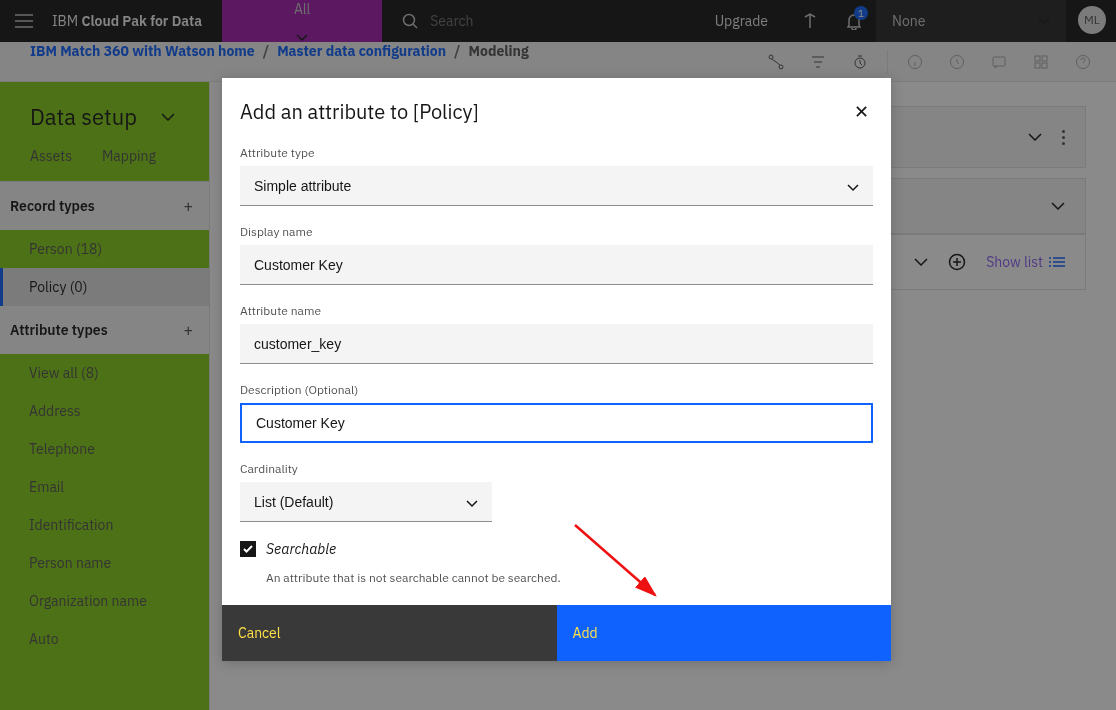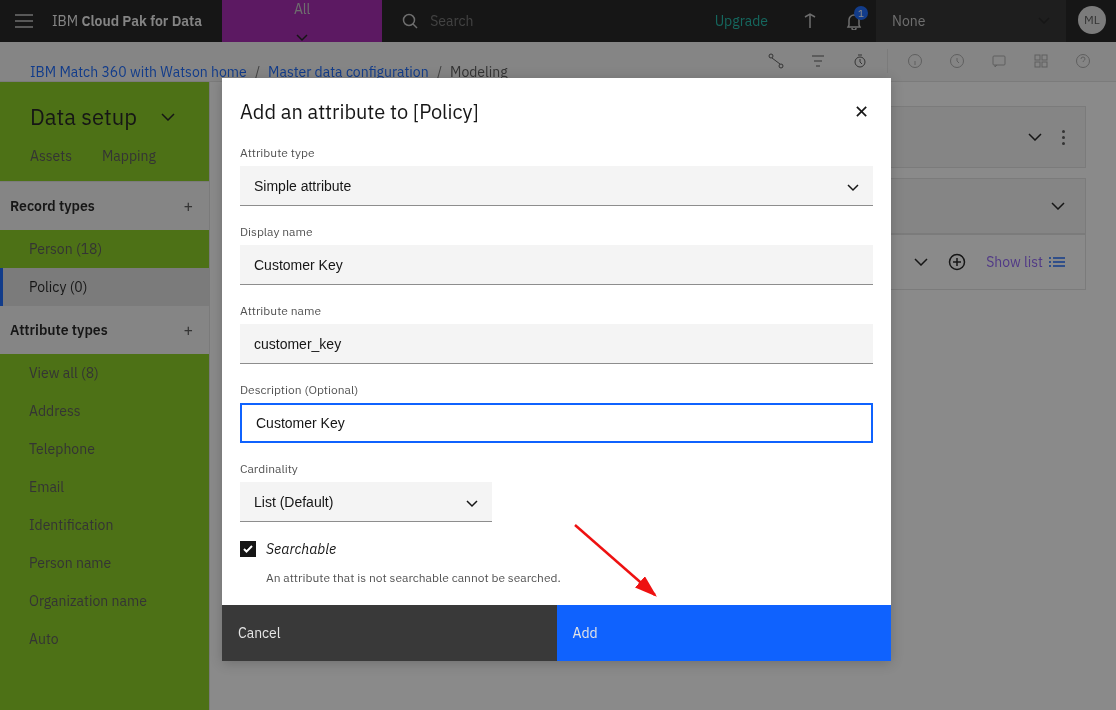--- a/index.html
+++ b/index.html
@@ -13,7 +13,7 @@
   .dropdown-all { margin-left: 20px; height:42px; background:#a21caf; width:160px; display:flex; align-items:center; padding:0 16px; color:#c6c6c6; font-size:14px; justify-content:space-between;flex-direction:column;}
   .search-area { flex:1; display:flex; align-items:center; padding-left:20px; color:#6f6f6f; }
   .search-area svg { margin-right:12px; }
-  .upgrade { color:#14b8a6; font-size:14px; padding:0 20px; height:42px; display:flex; align-items:center;}
+  .upgrade { color:#e5e5e5; font-size:14px; padding:0 20px; height:42px; display:flex; align-items:center;}
   .top-icons { display:flex; align-items:center; }
   .top-icon { width:44px; height:42px; display:flex; align-items:center; justify-content:center; position:relative;}
   .badge { position:absolute; top:6px; right:8px; background:#0f62fe; color:#fff; font-size:10px; width:14px; height:14px; border-radius:50%; display:flex; align-items:center; justify-content:center;}

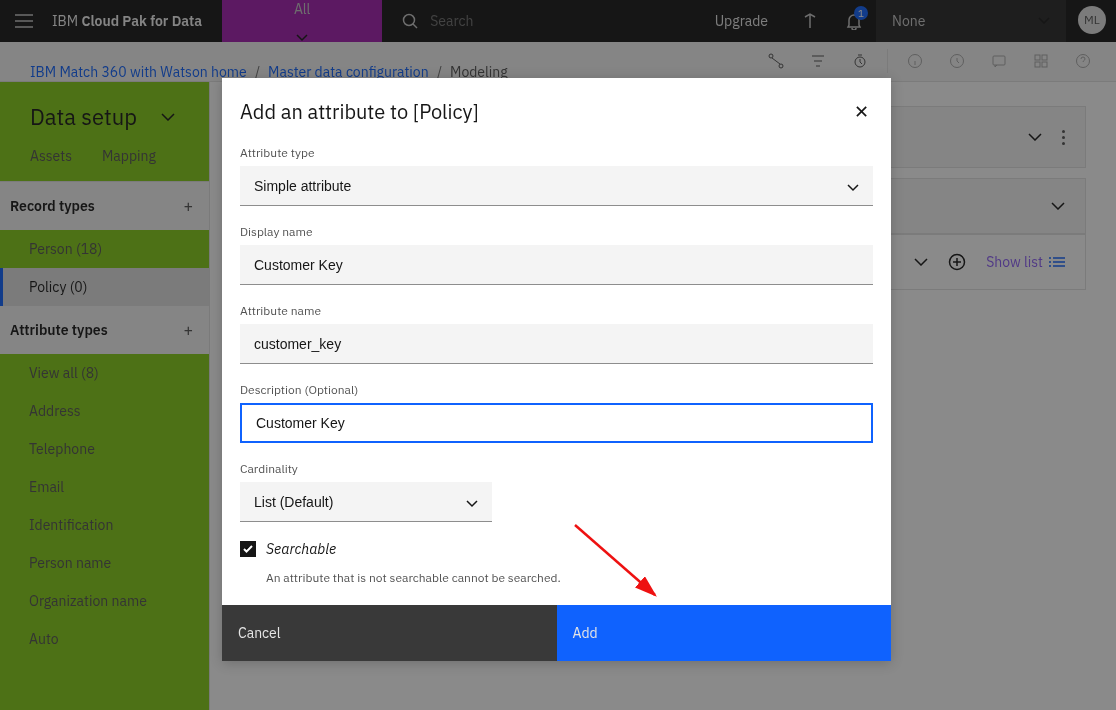--- a/index.html
+++ b/index.html
@@ -20,7 +20,7 @@
   .none-sel { width:190px; height:42px; background:#262626; display:flex; align-items:center; padding:0 16px; color:#c6c6c6; justify-content:space-between; font-size:14px;}
   .avatar { width:28px; height:28px; border-radius:50%; background:#e0e0e0; color:#525252; display:flex; align-items:center; justify-content:center; font-size:12px; margin:0 10px 3px 12px;}
   
-  .subnav { height:40px; background:#f4f4f4; border-bottom:1px solid #e0e0e0; display:flex; align-items:flex-end; padding-left:30px; font-size:14px;}
+  .subnav { height:40px; background:#f4f4f4; border-bottom:1px solid #e0e0e0; display:flex; align-items:flex-start; padding-left:30px; font-size:14px;font-weight:bold;}
   .crumb-link { color:#0f62fe; }
   .crumb-sep { margin:0 8px; color:#6f6f6f; }
   .crumb-current { color:#525252; }

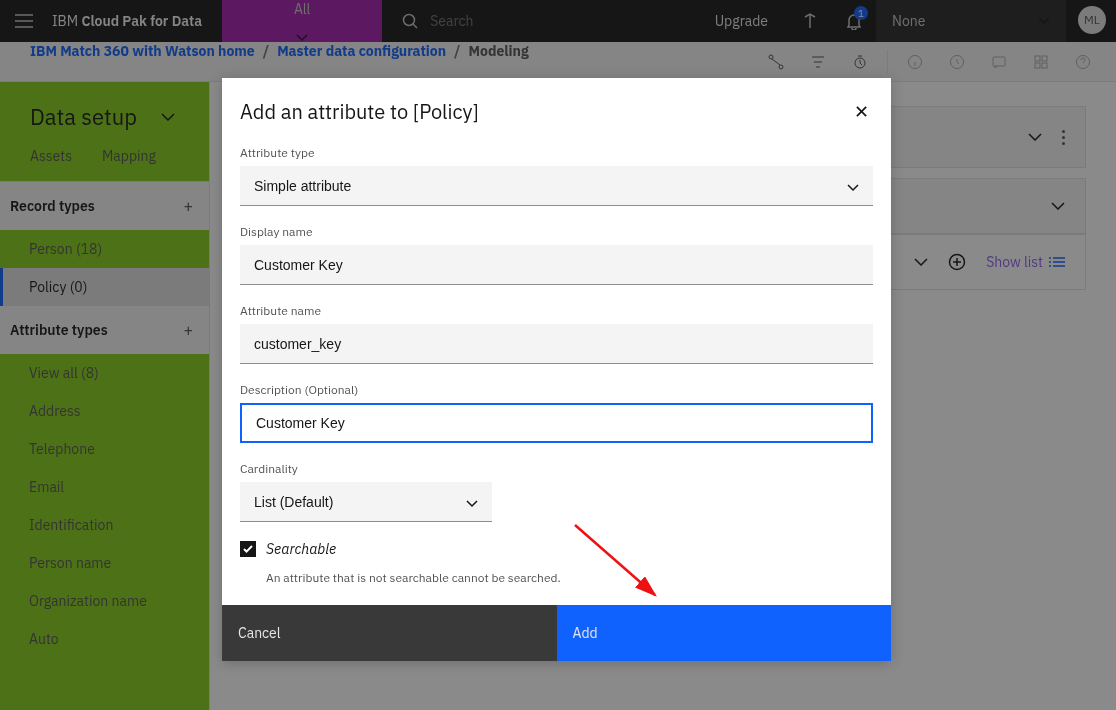--- a/index.html
+++ b/index.html
@@ -65,7 +65,7 @@
   .checkbox-label { font-size:14px; color:#161616;}
   .helper { font-size:12px; color:#525252; margin:12px 0 0 26px;}
   .modal-footer { display:flex; height:56px;}
-  .btn { flex:1; display:flex; align-items:center; padding-left:16px; font-size:14px; color:#e5e5e5;}
+  .btn { flex:1; display:flex; align-items:center; padding-left:16px; font-size:14px; color:#fde047;}
   .btn.cancel { background:#393939; }
   .btn.primary { background:#0f62fe; }
   

